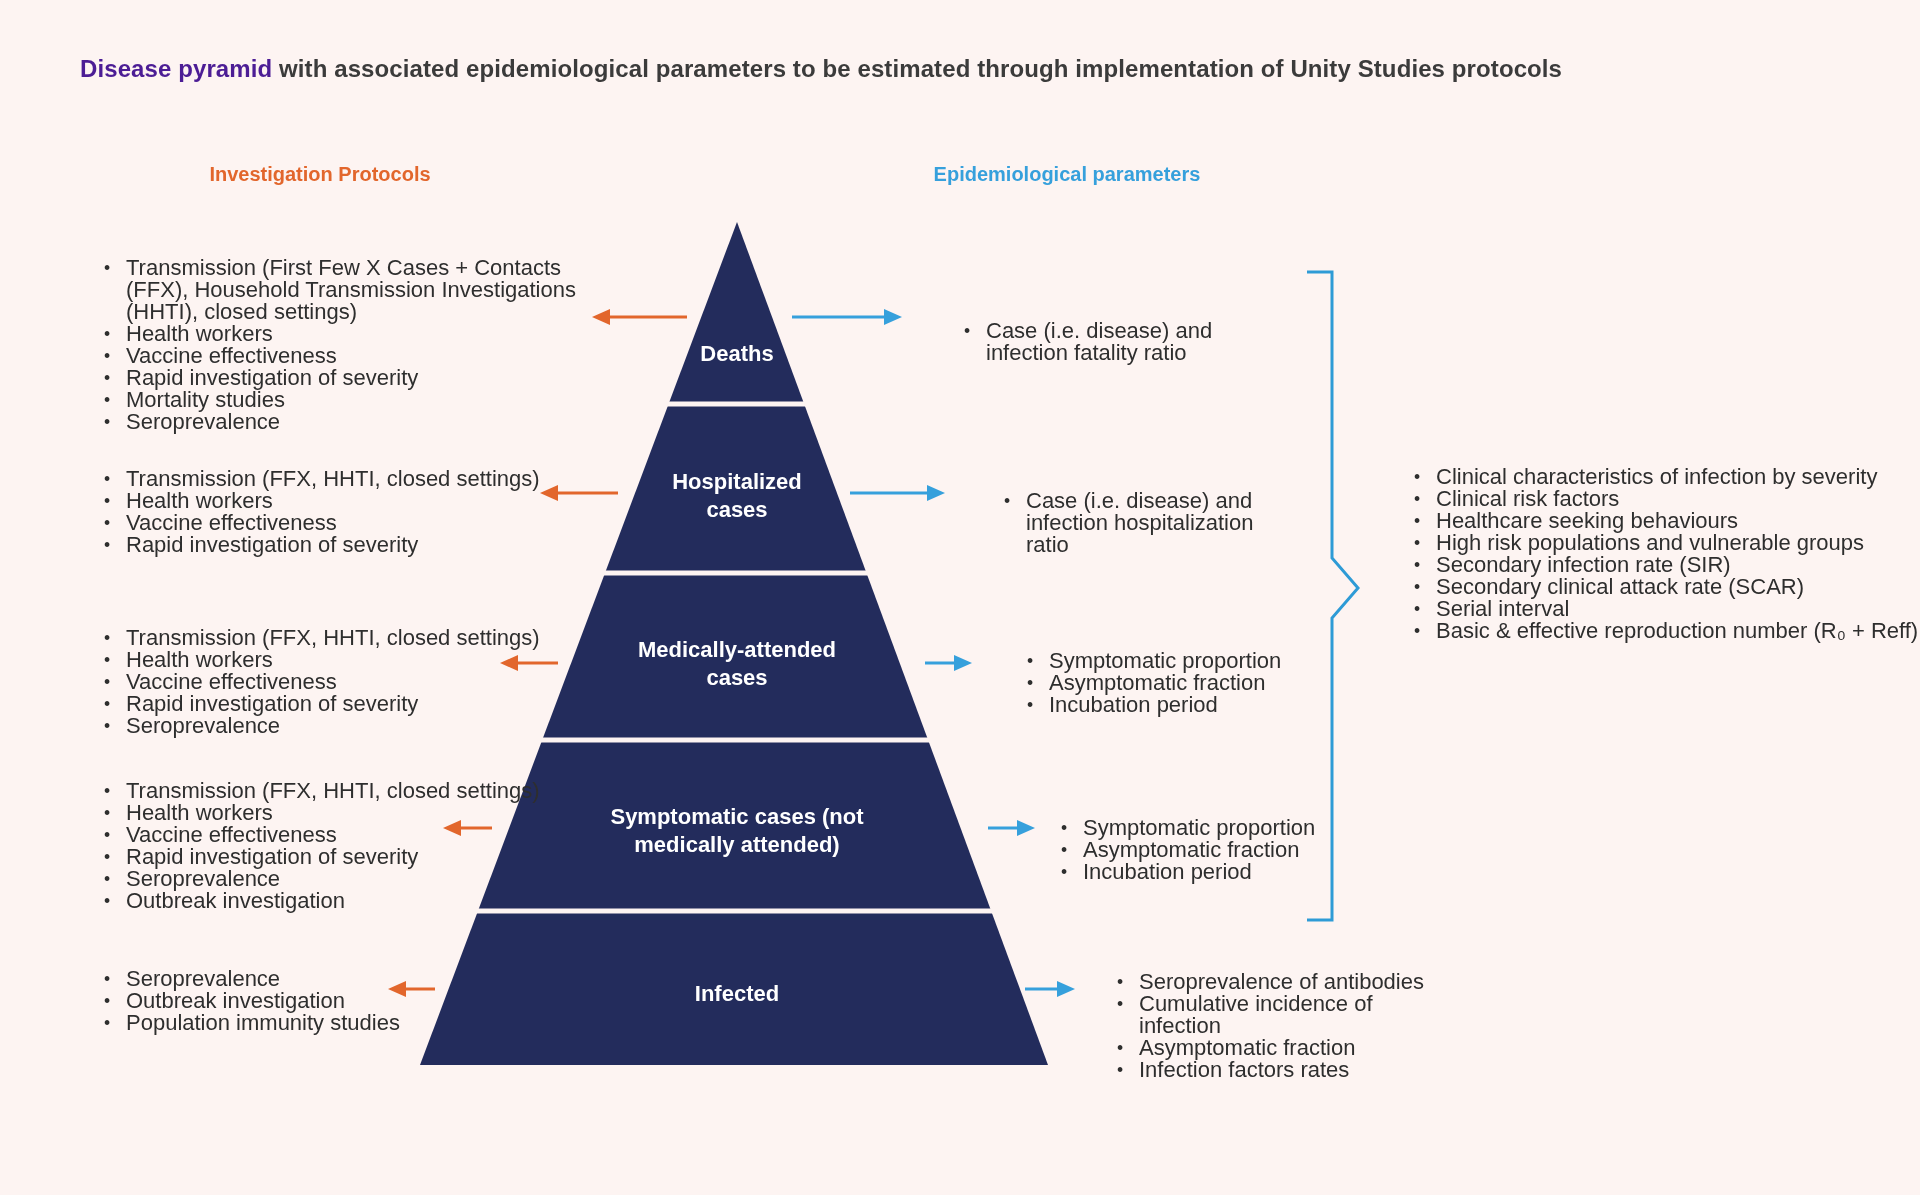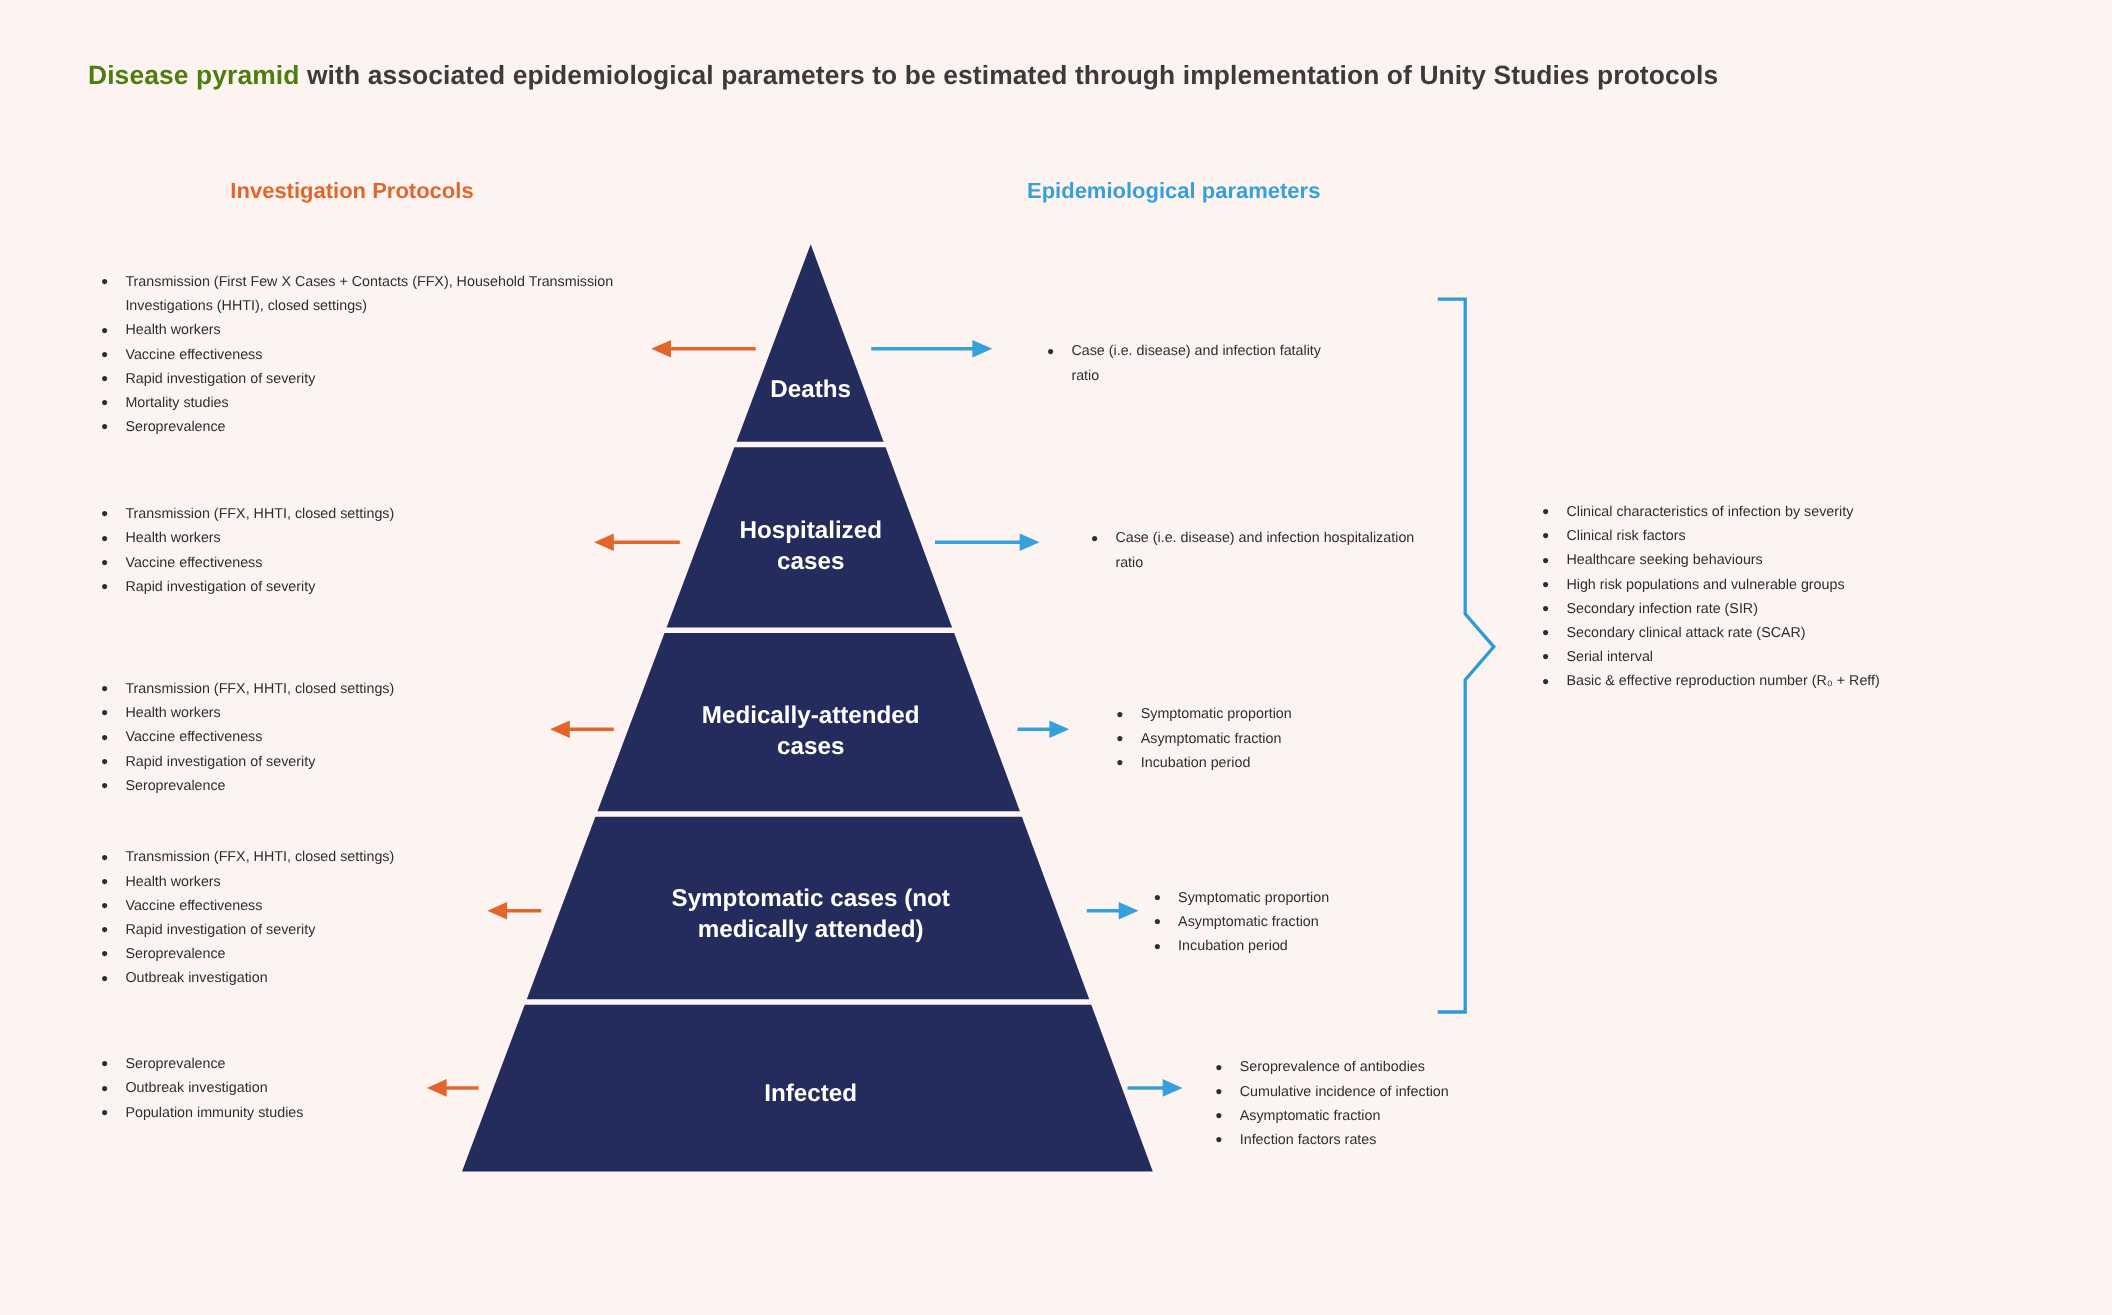--- a/index.html
+++ b/index.html
@@ -16,7 +16,7 @@
     font-size:24px;font-weight:bold;color:#3B3B3B;
     letter-spacing:0.1px;
   }
-  .title .hl{color:#4d7c0f;}
+  .title .hl{color:#4c1d95;}
   .col-header{
     position:absolute;top:163px;width:300px;
     font-size:20px;font-weight:bold;text-align:center;

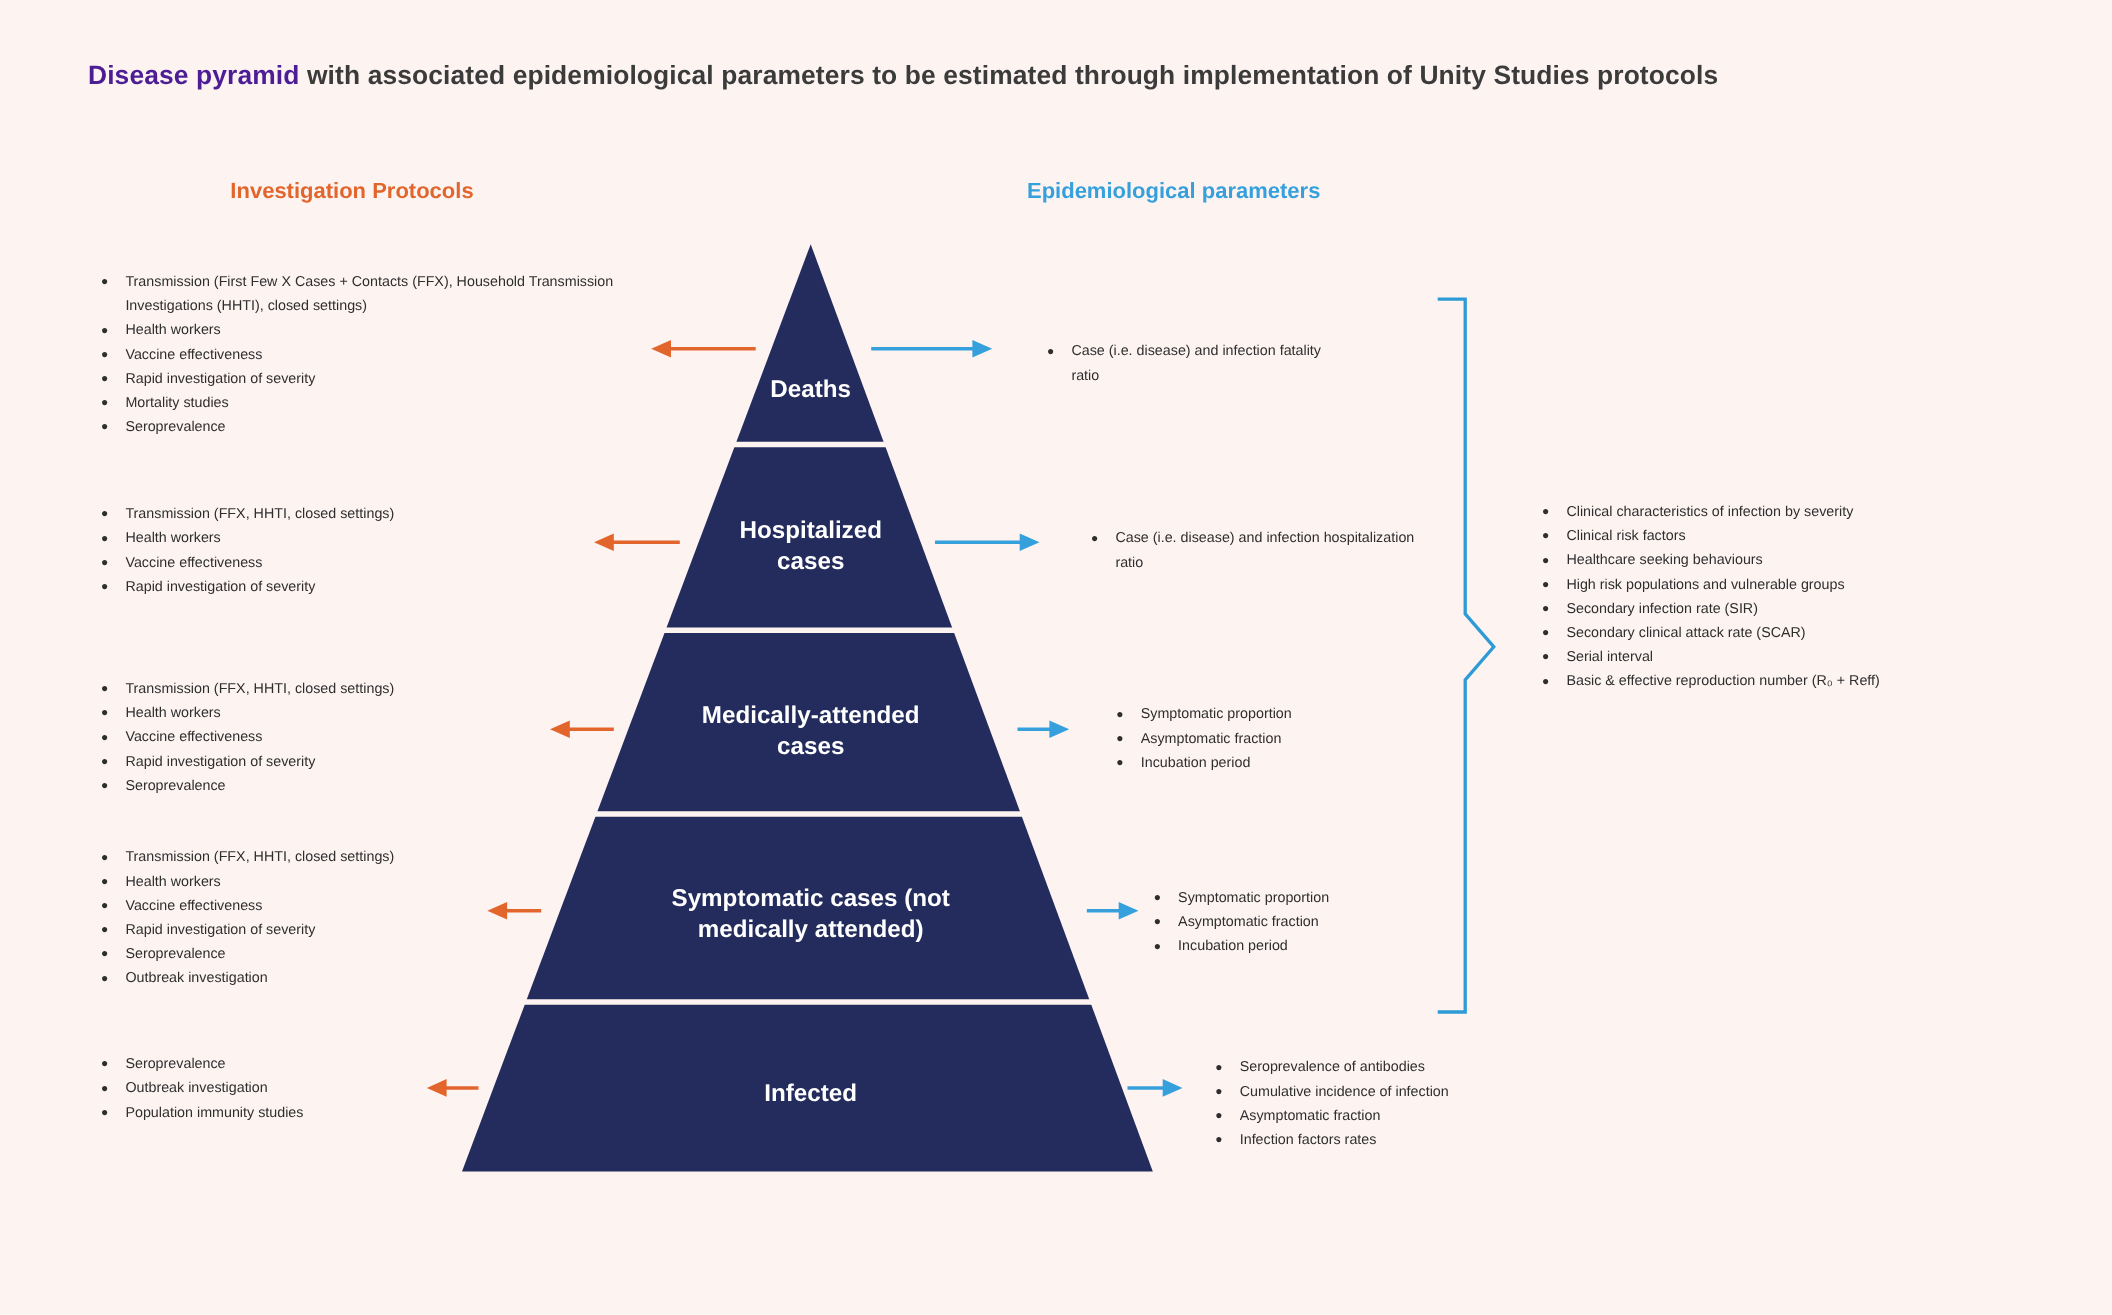--- a/index.html
+++ b/index.html
@@ -25,9 +25,9 @@
   .col-header.right{left:917px;color:#36A0DC;}
 
   ul.blist{
-    list-style:none;margin:4px;padding:0;
+    list-style:none;margin:16px;padding:0;
     position:absolute;
-    font-size:13px;line-height:22px;color:#2E2E2E;
+    font-size:22px;line-height:22px;color:#2E2E2E;
   }
   ul.blist li{position:relative;margin:0;padding:0;}
   ul.blist li::before{

